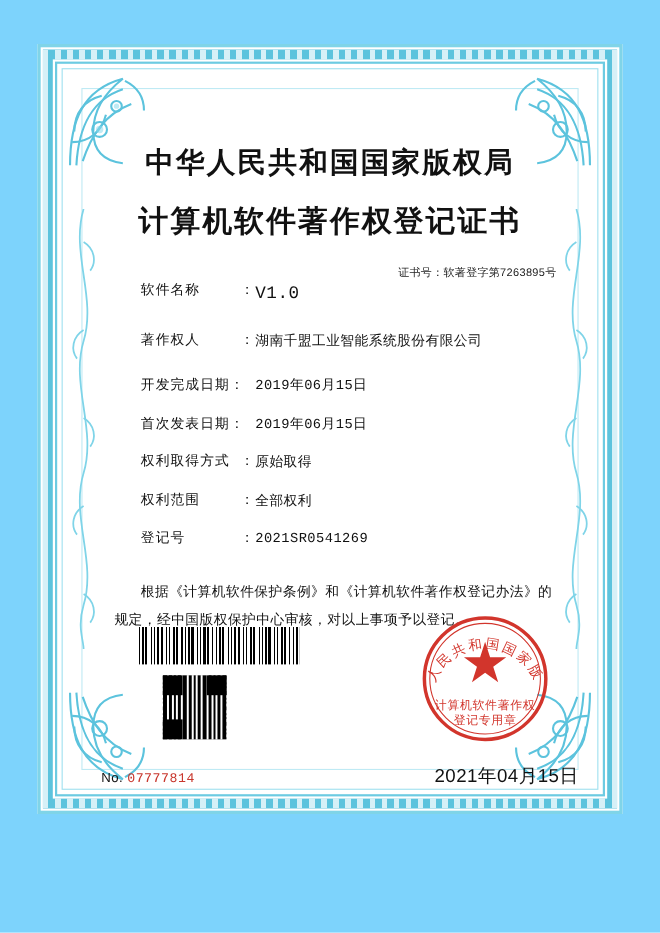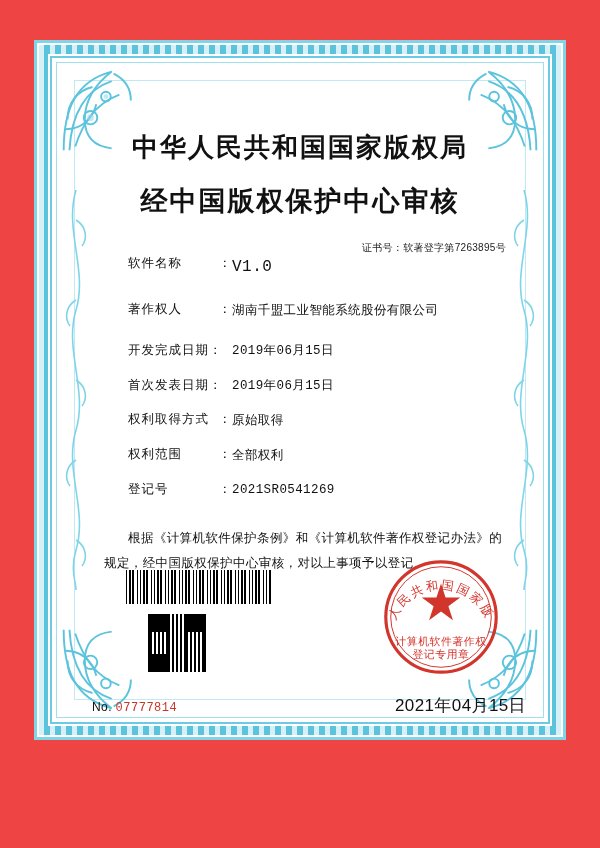--- a/index.html
+++ b/index.html
@@ -14,7 +14,7 @@
     position: relative;
     width: 600px;
     height: 848px;
-    background: #ef4444;
+    background: #7dd3fc;
     overflow: hidden;
   }
 

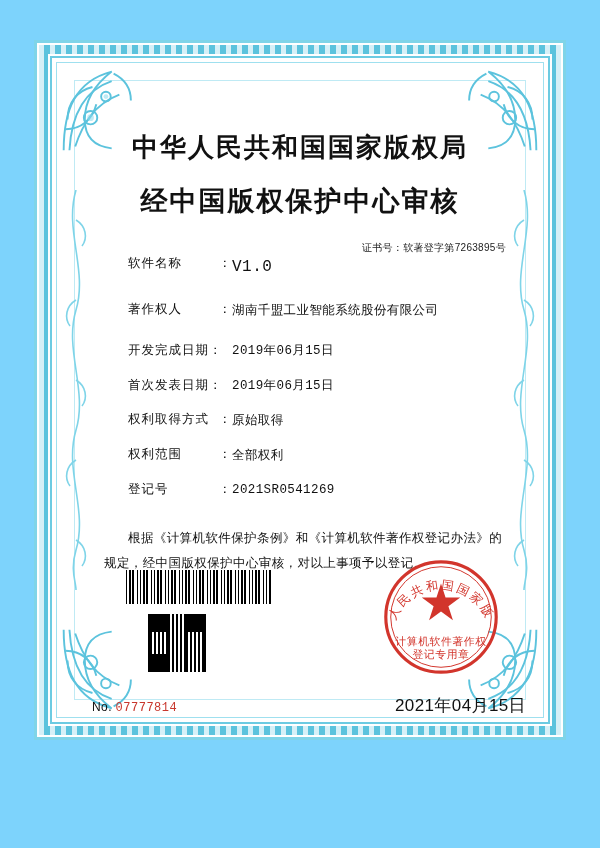--- a/index.html
+++ b/index.html
@@ -354,7 +354,7 @@
     <div class="content">
 
       <div class="title1">中华人民共和国国家版权局</div>
-      <div class="title2">经中国版权保护中心审核</div>
+      <div class="title2">计算机软件著作权登记证书</div>
 
       <div class="certno">
         <span>证书号：</span><span>软著登字第7263895号</span>

